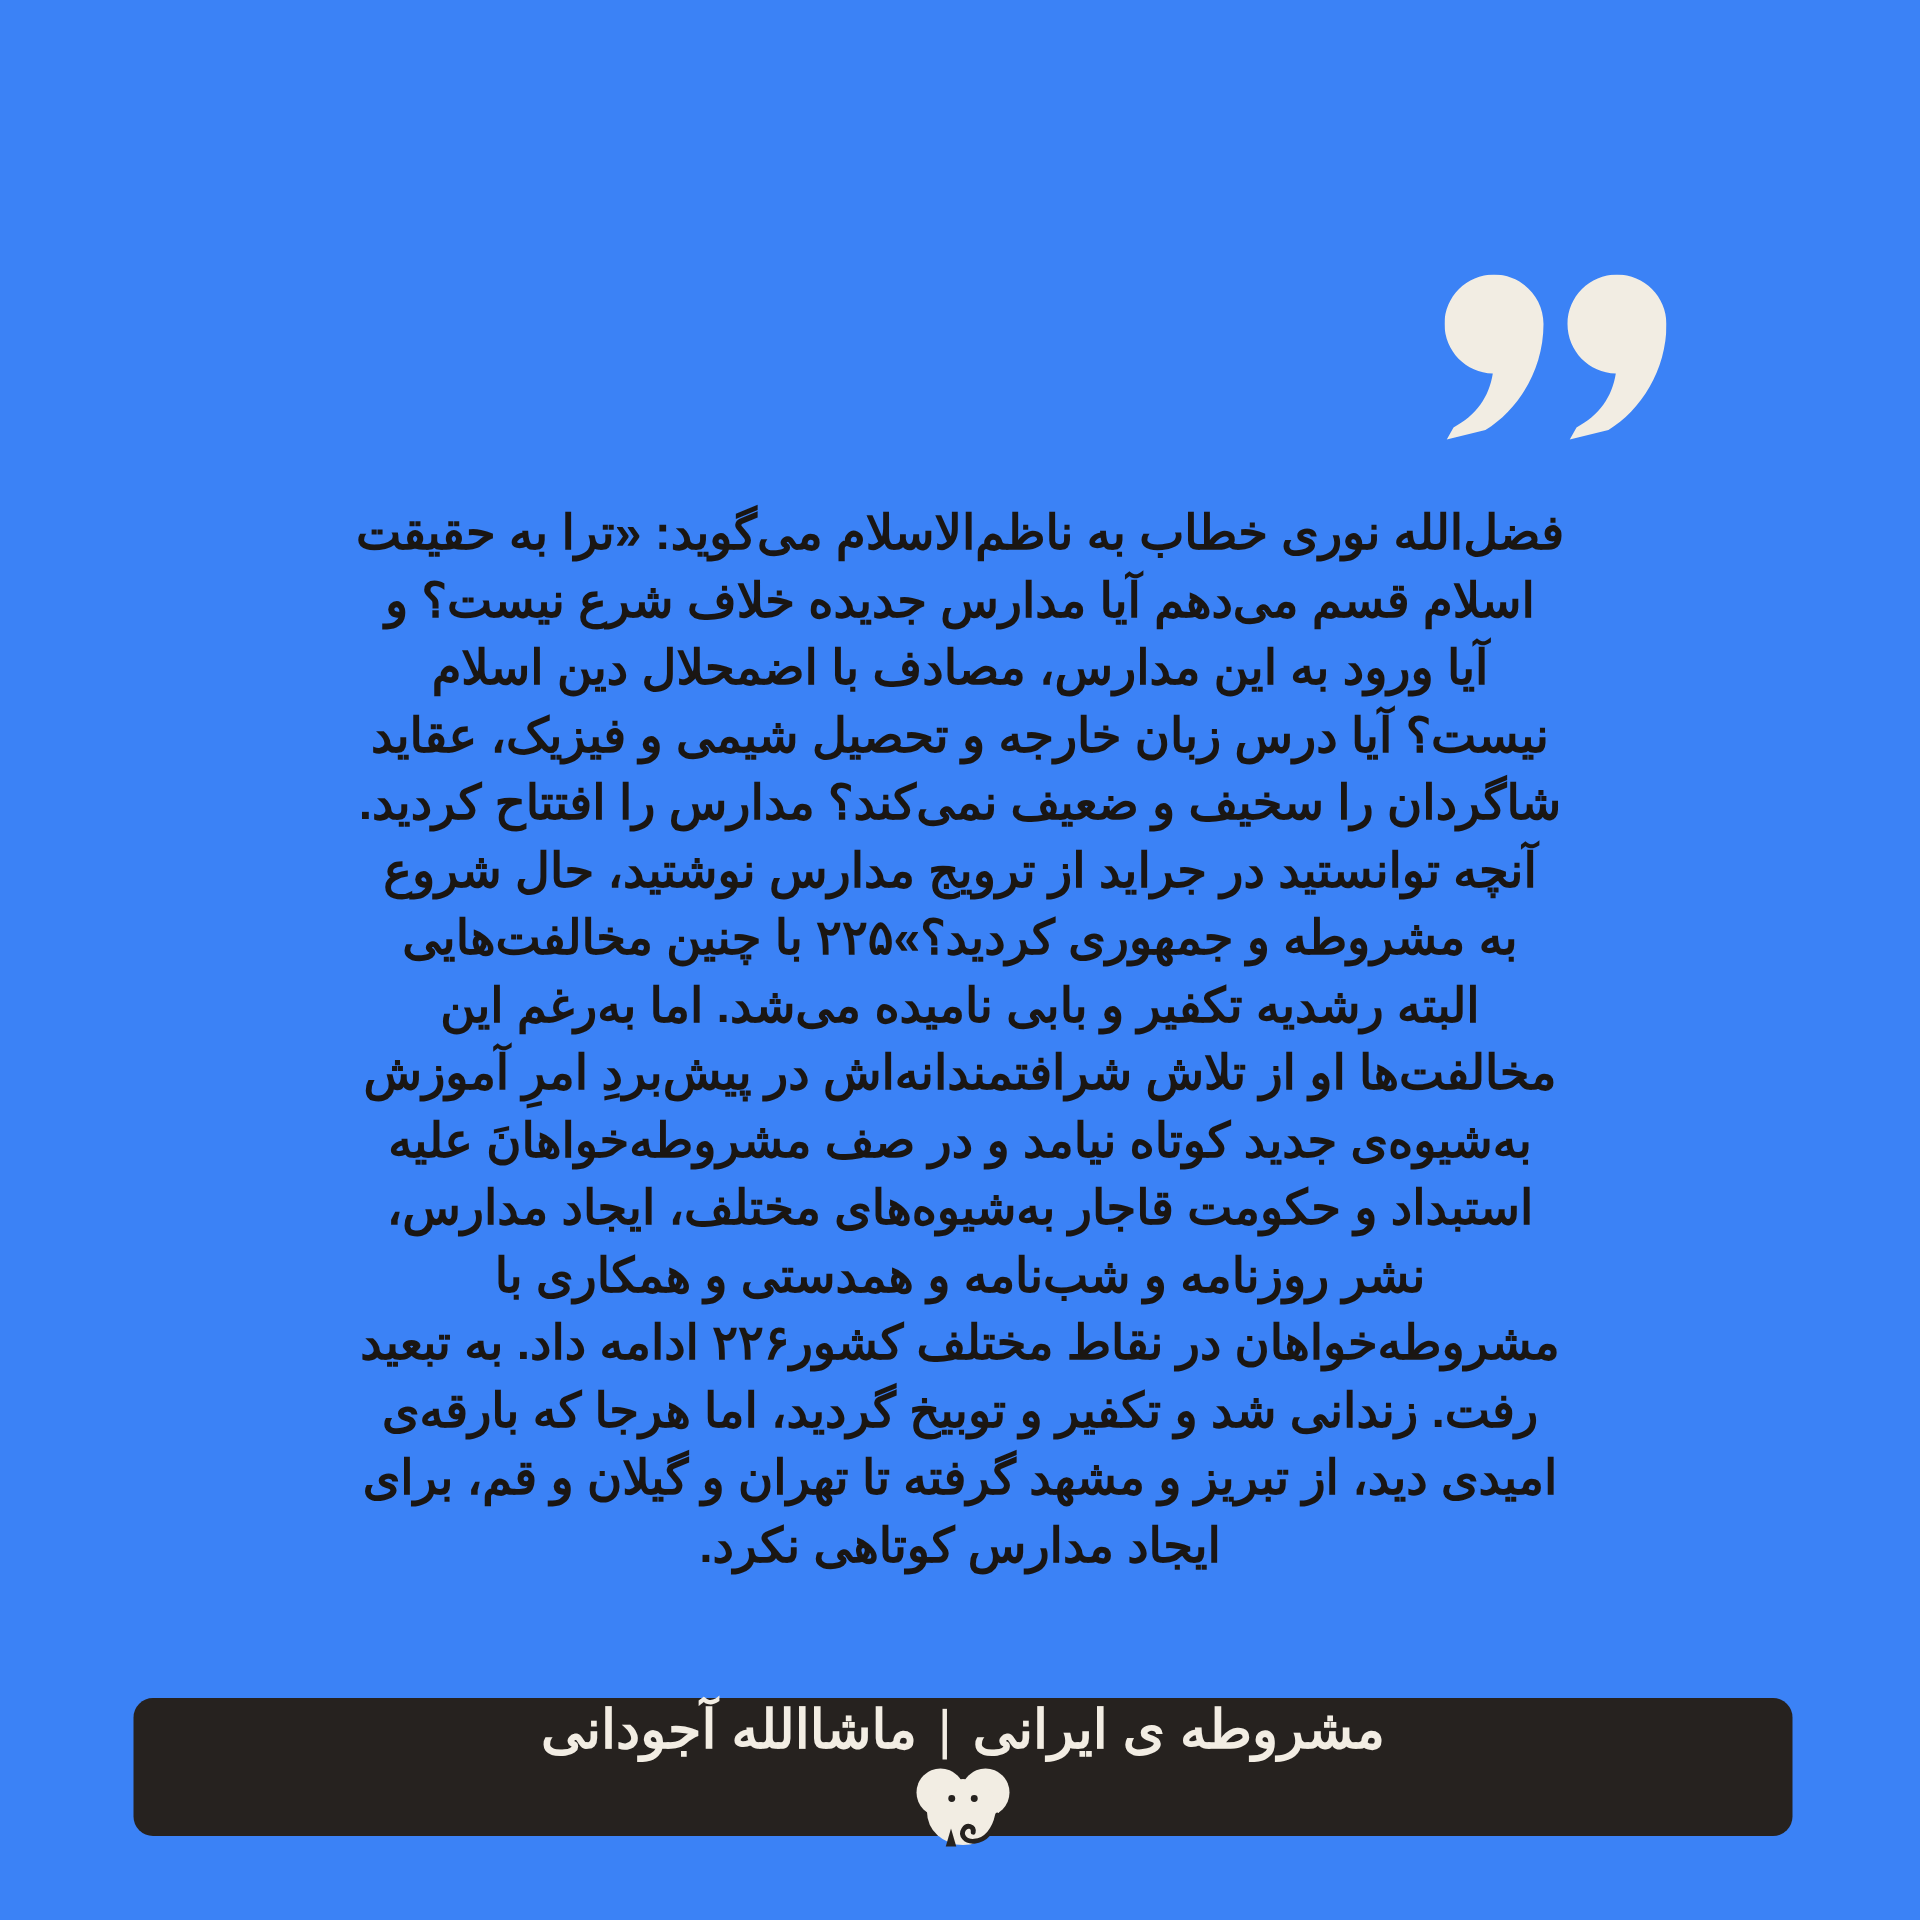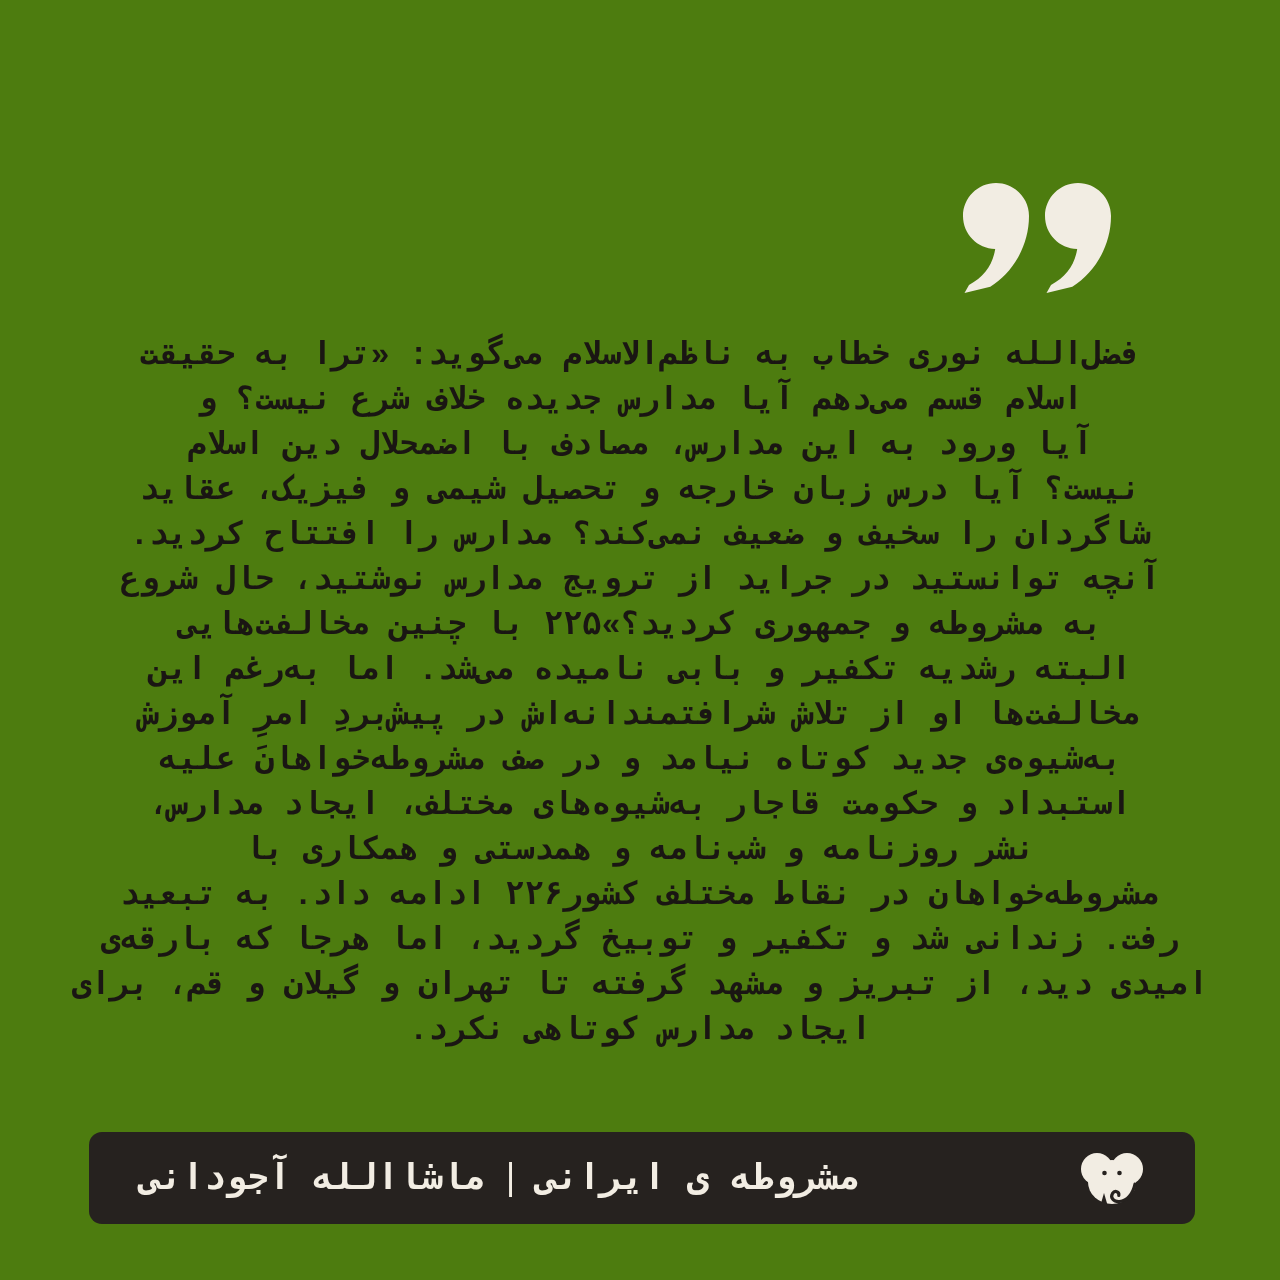--- a/index.html
+++ b/index.html
@@ -6,9 +6,9 @@
   .card{
     position:relative;
     width:1280px;height:1280px;
-    background:#4d7c0f;
+    background:#3b82f6;
     overflow:hidden;
-    font-family:Liberation Mono, monospace;
+    font-family:Liberation Sans, sans-serif;
   }
   .quote-mark{
     position:absolute;

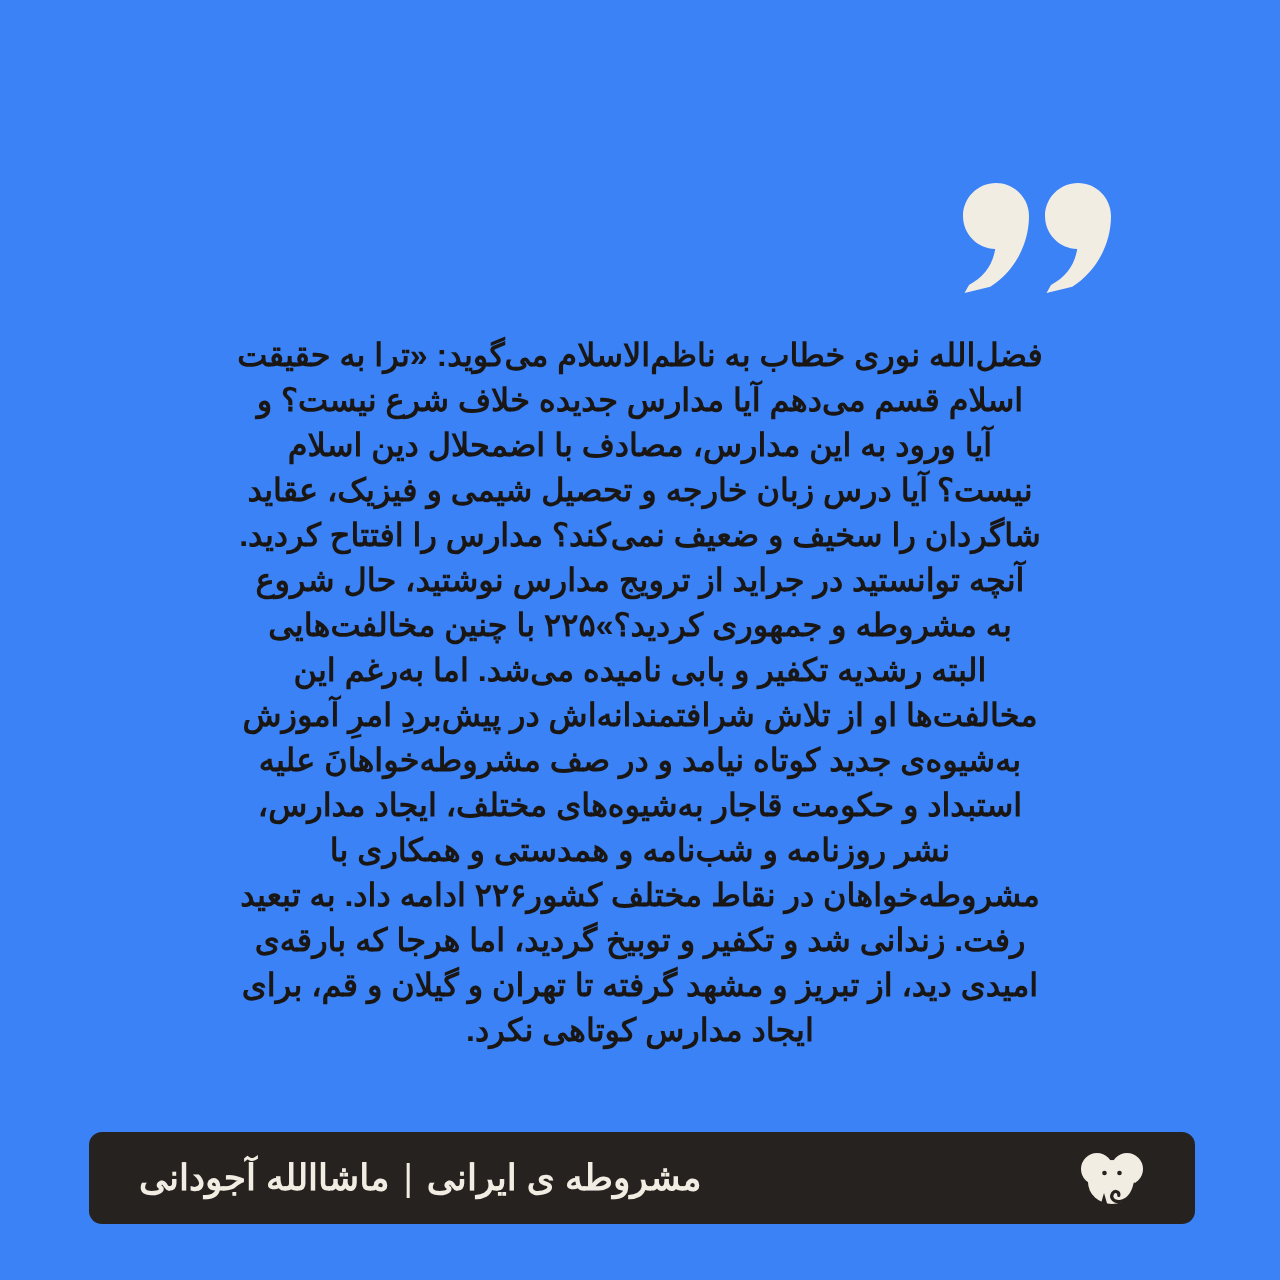--- a/index.html
+++ b/index.html
@@ -34,7 +34,7 @@
     background:#26221f;
     border-radius:13px;
     display:flex;
-    flex-direction:row;
+    flex-direction:column;
     align-items:center;
     justify-content:space-between;
     padding:0 50px;

